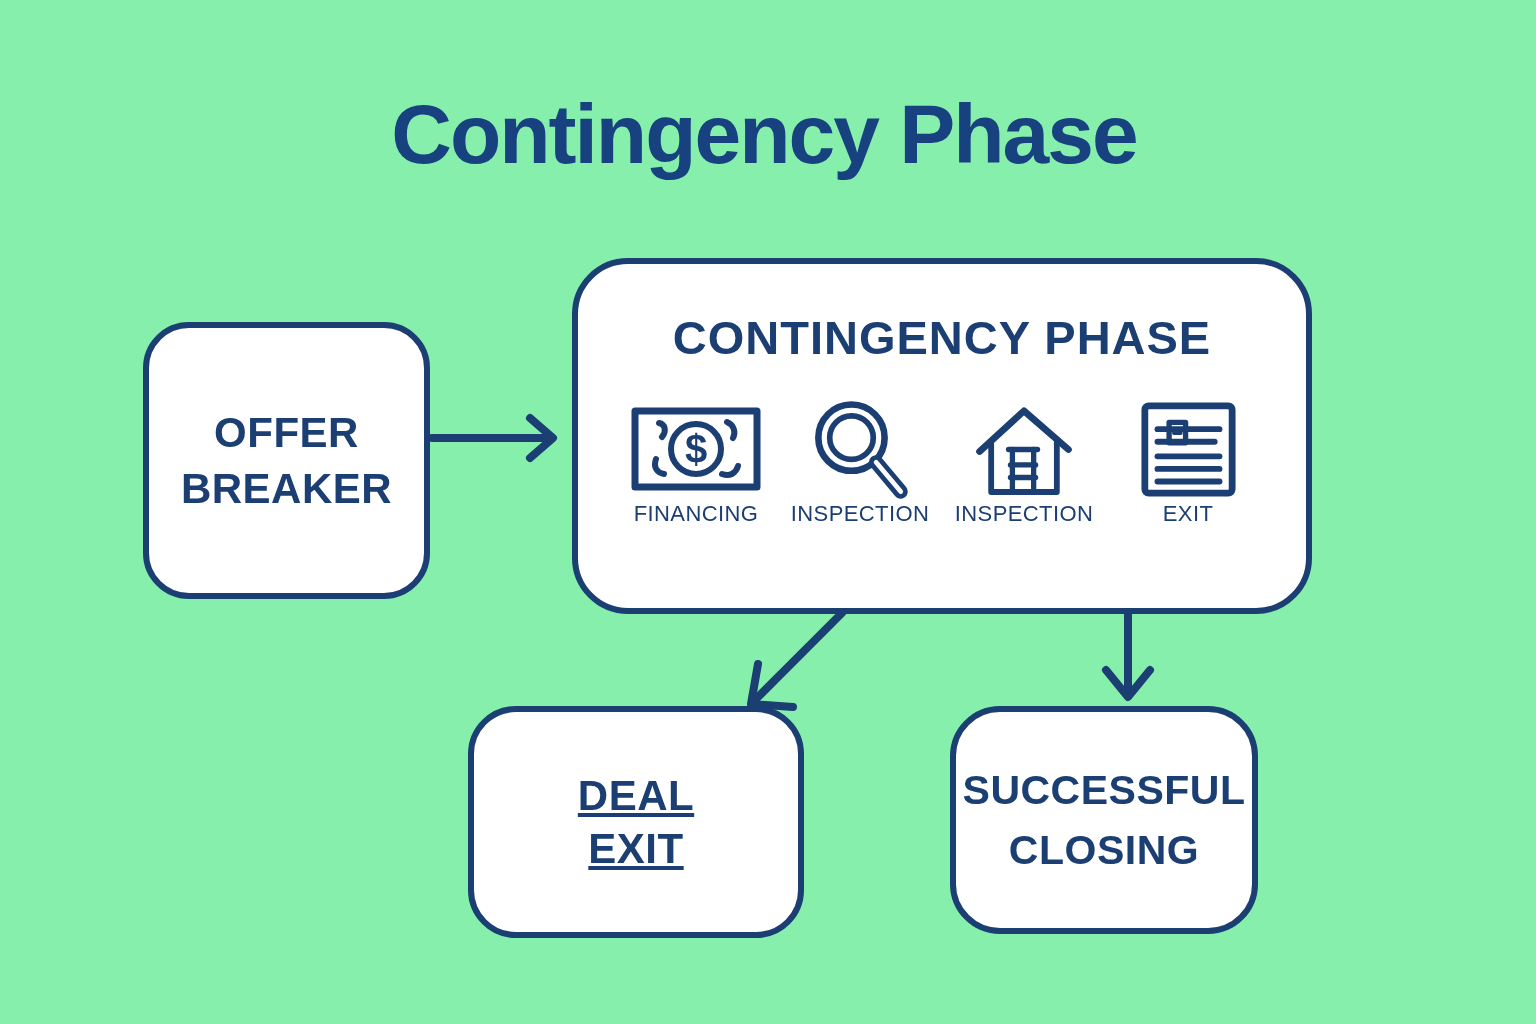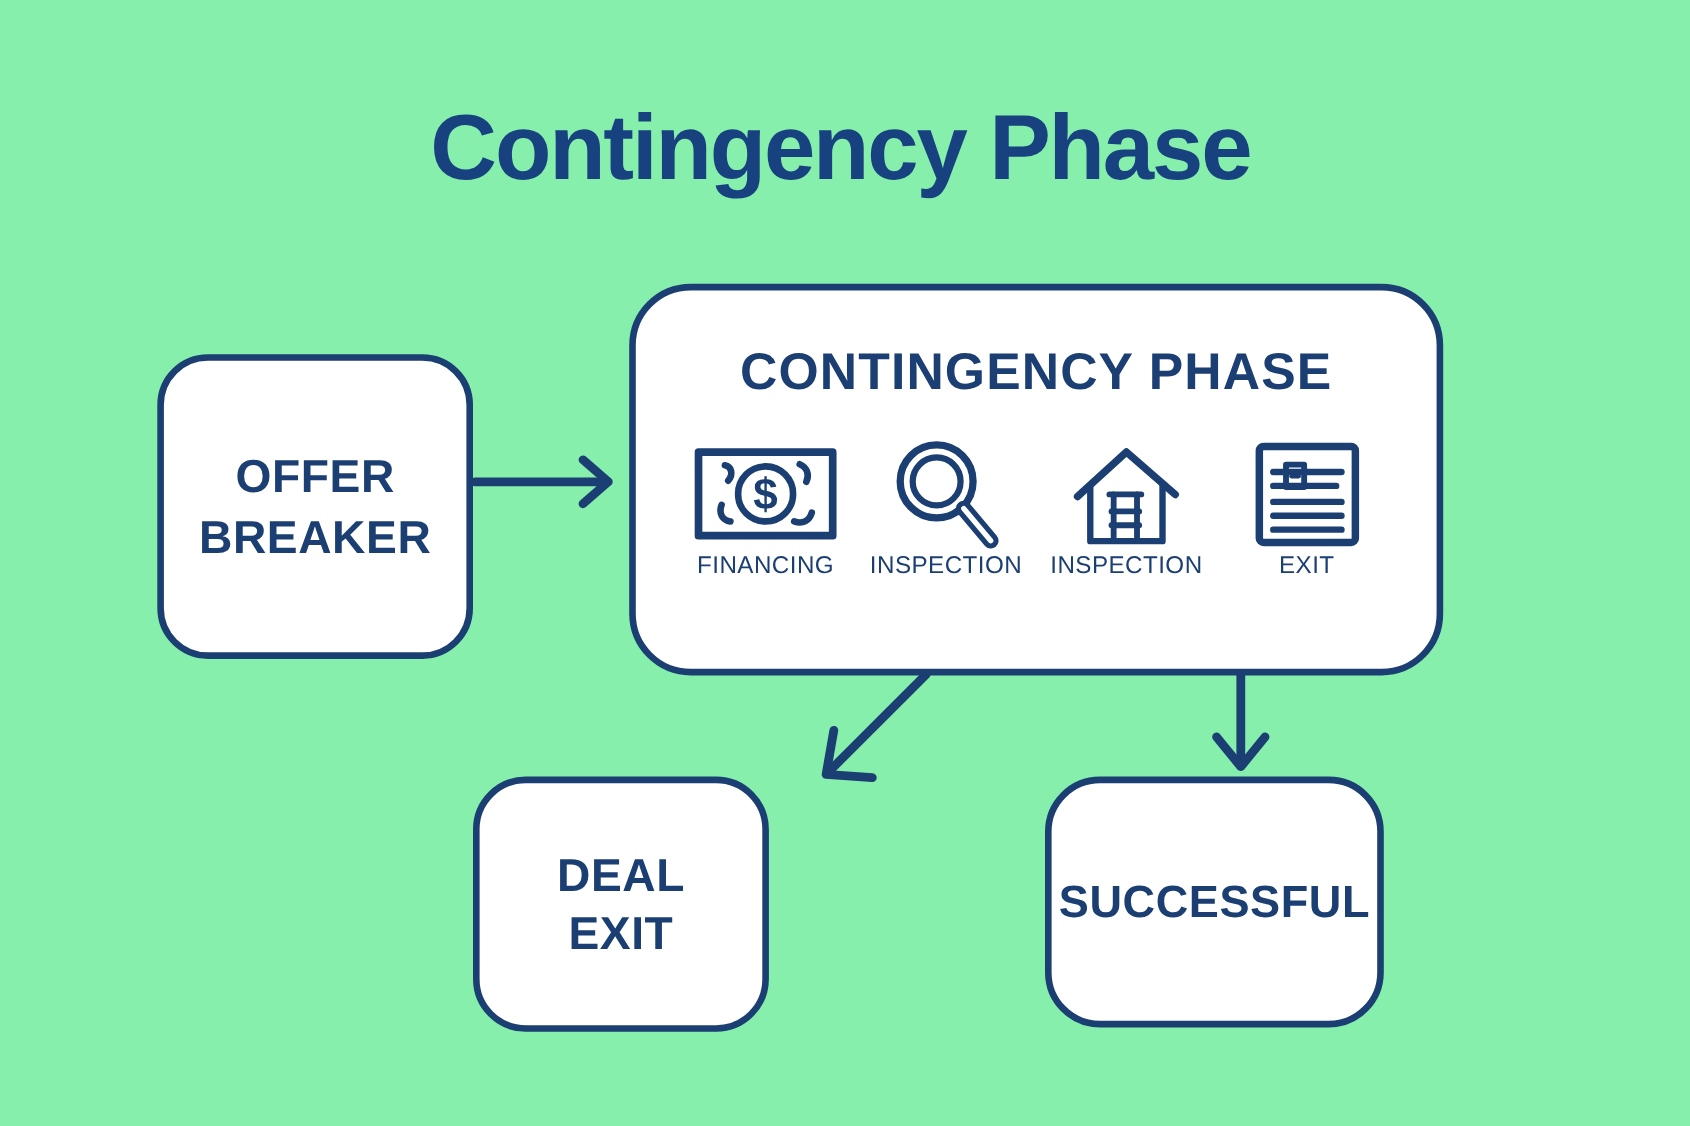--- a/index.html
+++ b/index.html
@@ -26,8 +26,8 @@
   .icon-slot{height:104px;display:flex;align-items:center;justify-content:center;}
   .icon-label{font-size:22px;letter-spacing:0.4px;font-weight:normal;white-space:nowrap;}
 
-  .deal-node{left:430px;top:706px;width:269px;height:232px;border-radius:48px;
-      font-size:42px;line-height:53px;letter-spacing:0.5px;}
+  .deal-node{left:468px;top:706px;width:336px;height:232px;border-radius:48px;
+      font-size:42px;line-height:53px;letter-spacing:0.5px;text-decoration:underline;}
   .closing-node{left:950px;top:706px;width:308px;height:228px;border-radius:50px;
       font-size:41px;line-height:60px;letter-spacing:0.5px;}
 

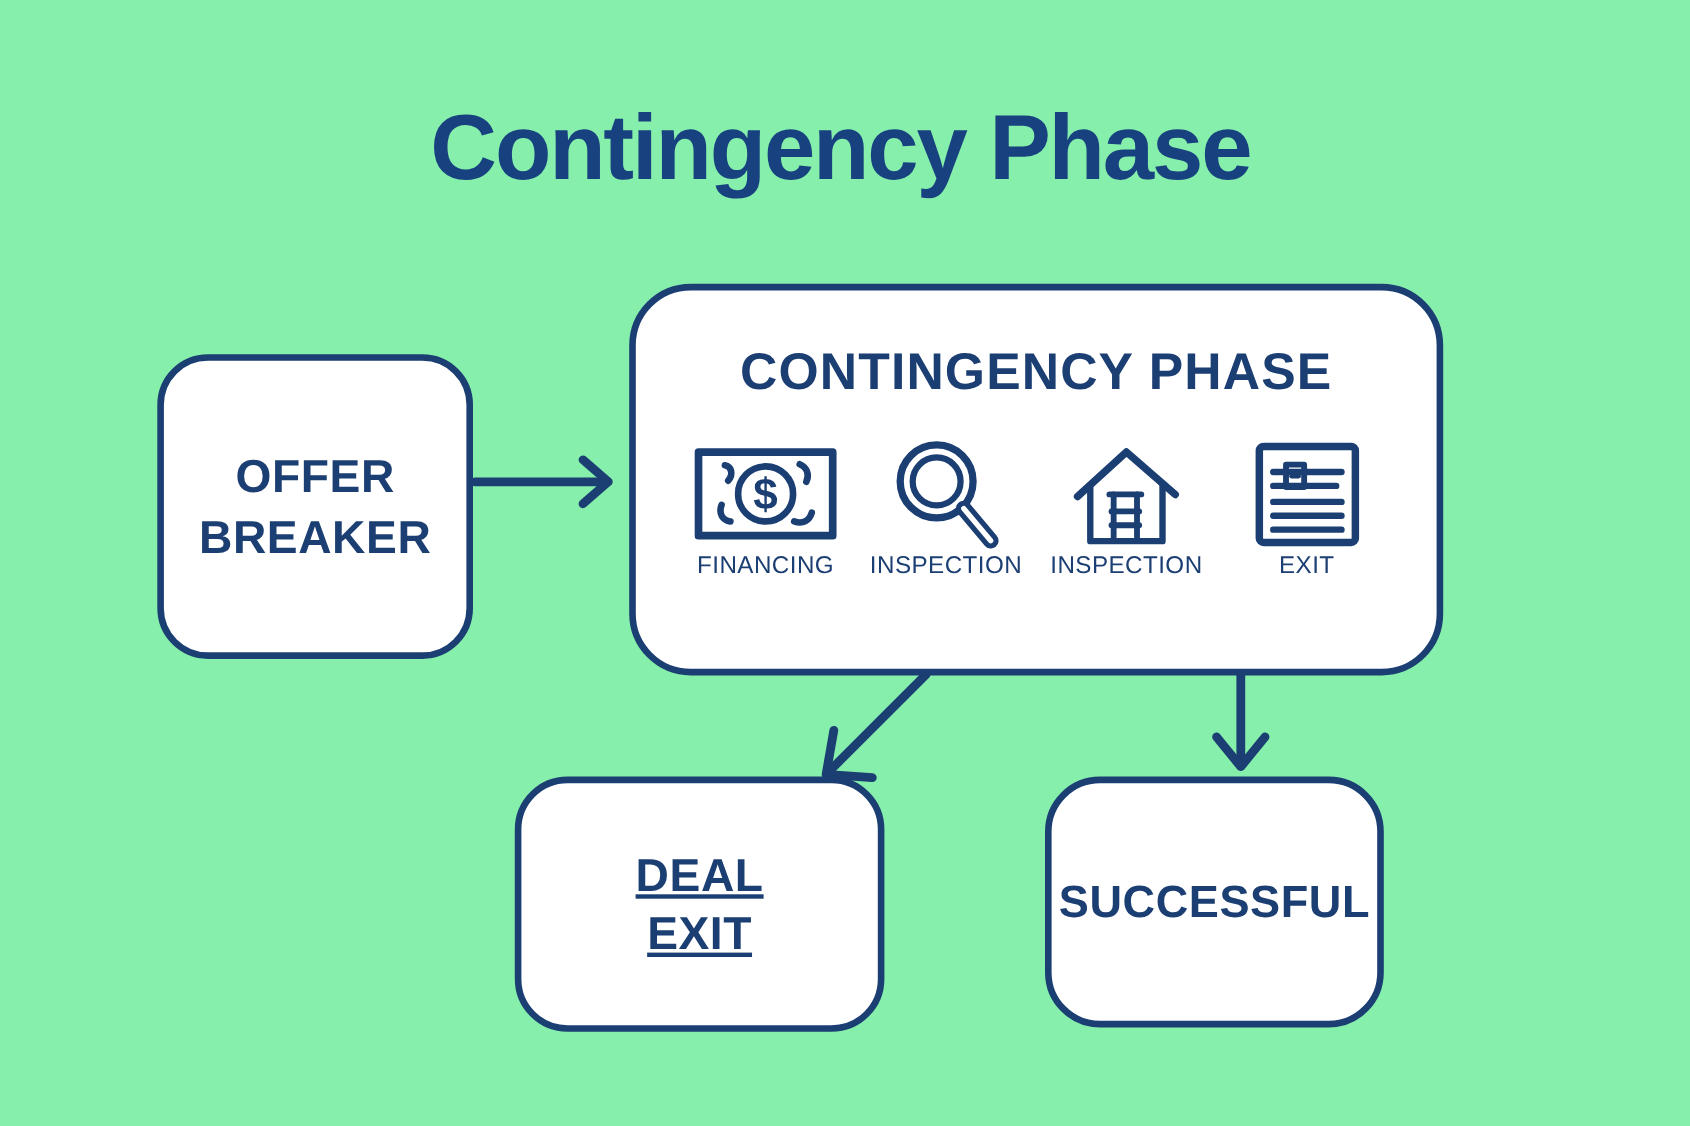--- a/index.html
+++ b/index.html
@@ -140,6 +140,7 @@
 
   <div class="node closing-node">
     <span class="ln">SUCCESSFUL</span>
+    <span class="ln">CLOSING</span>
   </div>
 
 </div>

